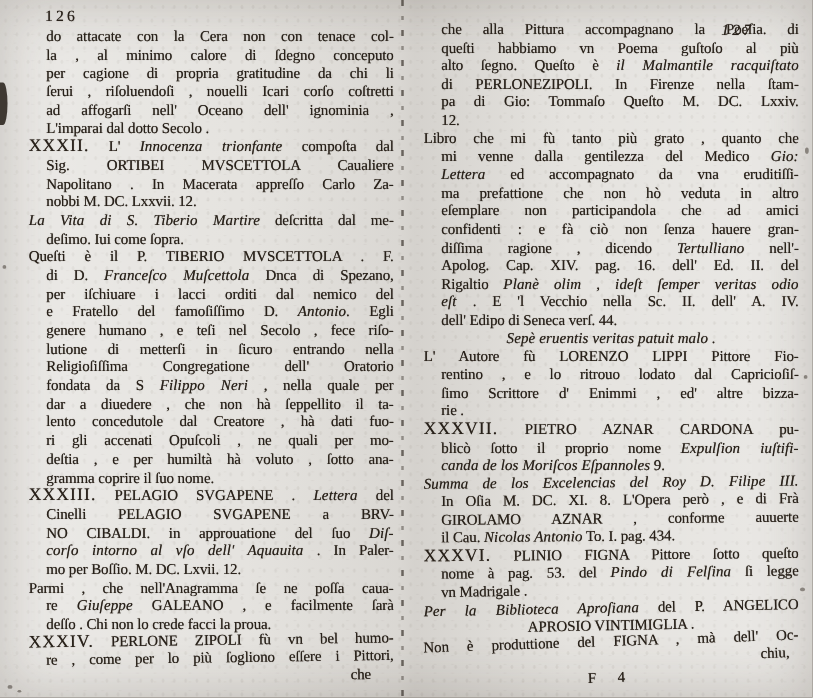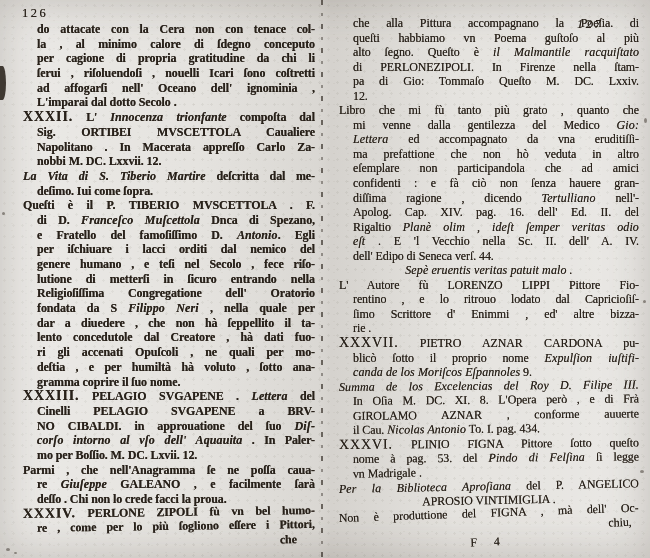--- a/index.html
+++ b/index.html
@@ -26,7 +26,7 @@
     position:absolute; font-size:12.5px; letter-spacing:2.5px;
     text-shadow: 0 0 .6px rgba(40,32,24,.8);
   }
-  .pagenum.pl { left:22px; top:6px;text-align:right; }
+  .pagenum.pl { left:36px; top:6px;text-align:right; }
   .pagenum.pr { left:577px; top:17px;font-style:italic; }
   .page { position:absolute; }
   .page.leftp  { left:23px;  top:22px; width:292px;font-weight:bold; }

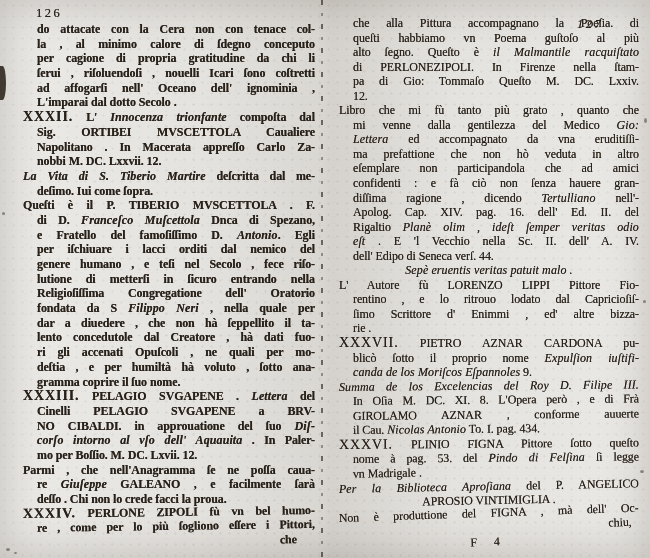--- a/index.html
+++ b/index.html
@@ -29,7 +29,7 @@
   .pagenum.pl { left:36px; top:6px;text-align:right; }
   .pagenum.pr { left:577px; top:17px;font-style:italic; }
   .page { position:absolute; }
-  .page.leftp  { left:23px;  top:22px; width:292px;font-weight:bold; }
+  .page.leftp  { left:23px;  top:22px; width:292px; }
   .page.rightp { left:339px; top:16px; width:300px; }
   .line {
     height:14.7px; line-height:14.7px; overflow:hidden;

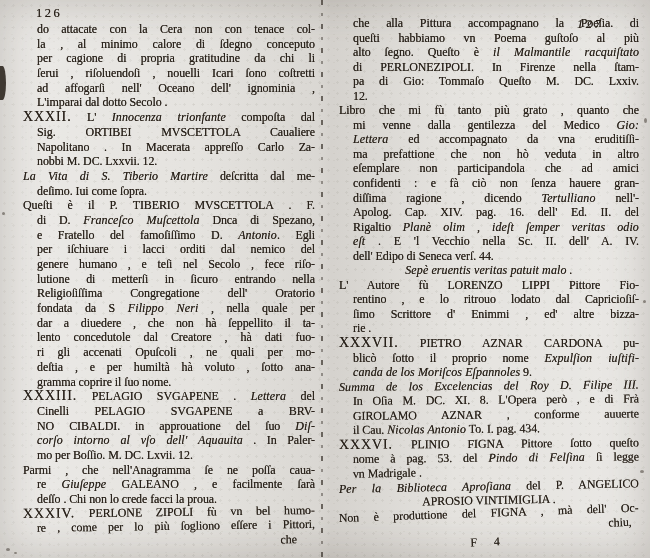--- a/index.html
+++ b/index.html
@@ -81,7 +81,7 @@
         <div class="line n">do attacate con la Cera non con tenace col-</div>
         <div class="line n">la , al minimo calore di ſdegno conceputo</div>
         <div class="line n">per cagione di propria gratitudine da chi li</div>
-        <div class="line n">ſerui , riſoluendoſi , nouelli Icari ſono coſtretti</div>
+        <div class="line n">ſerui , riſoluendoſi , nouelli Icari corſo coſtretti</div>
         <div class="line n">ad affogarſi nell' Oceano dell' ignominia ,</div>
         <div class="line n e">L'imparai dal dotto Secolo .</div>
         <div class="line f"><span class="lbl">XXXII.</span> L' <i>Innocenza trionfante</i> compoſta dal</div>

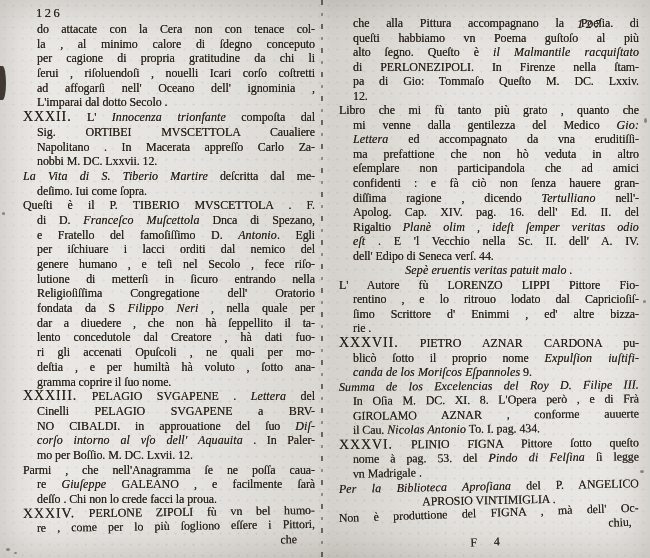--- a/index.html
+++ b/index.html
@@ -92,8 +92,8 @@
         <div class="line n e">deſimo. Iui come ſopra.</div>
         <div class="line f">Queſti è il P. TIBERIO MVSCETTOLA . F.</div>
         <div class="line n">di D. <i>Franceſco Muſcettola</i> Dnca di Spezano,</div>
+        <div class="line n">per iſchiuare i lacci orditi dal nemico del</div>
         <div class="line n">e Fratello del famoſiſſimo D. <i>Antonio</i>. Egli</div>
-        <div class="line n">per iſchiuare i lacci orditi dal nemico del</div>
         <div class="line n">genere humano , e teſi nel Secolo , fece riſo-</div>
         <div class="line n">lutione di metterſi in ſicuro entrando nella</div>
         <div class="line n">Religioſiſſima Congregatione dell' Oratorio</div>

